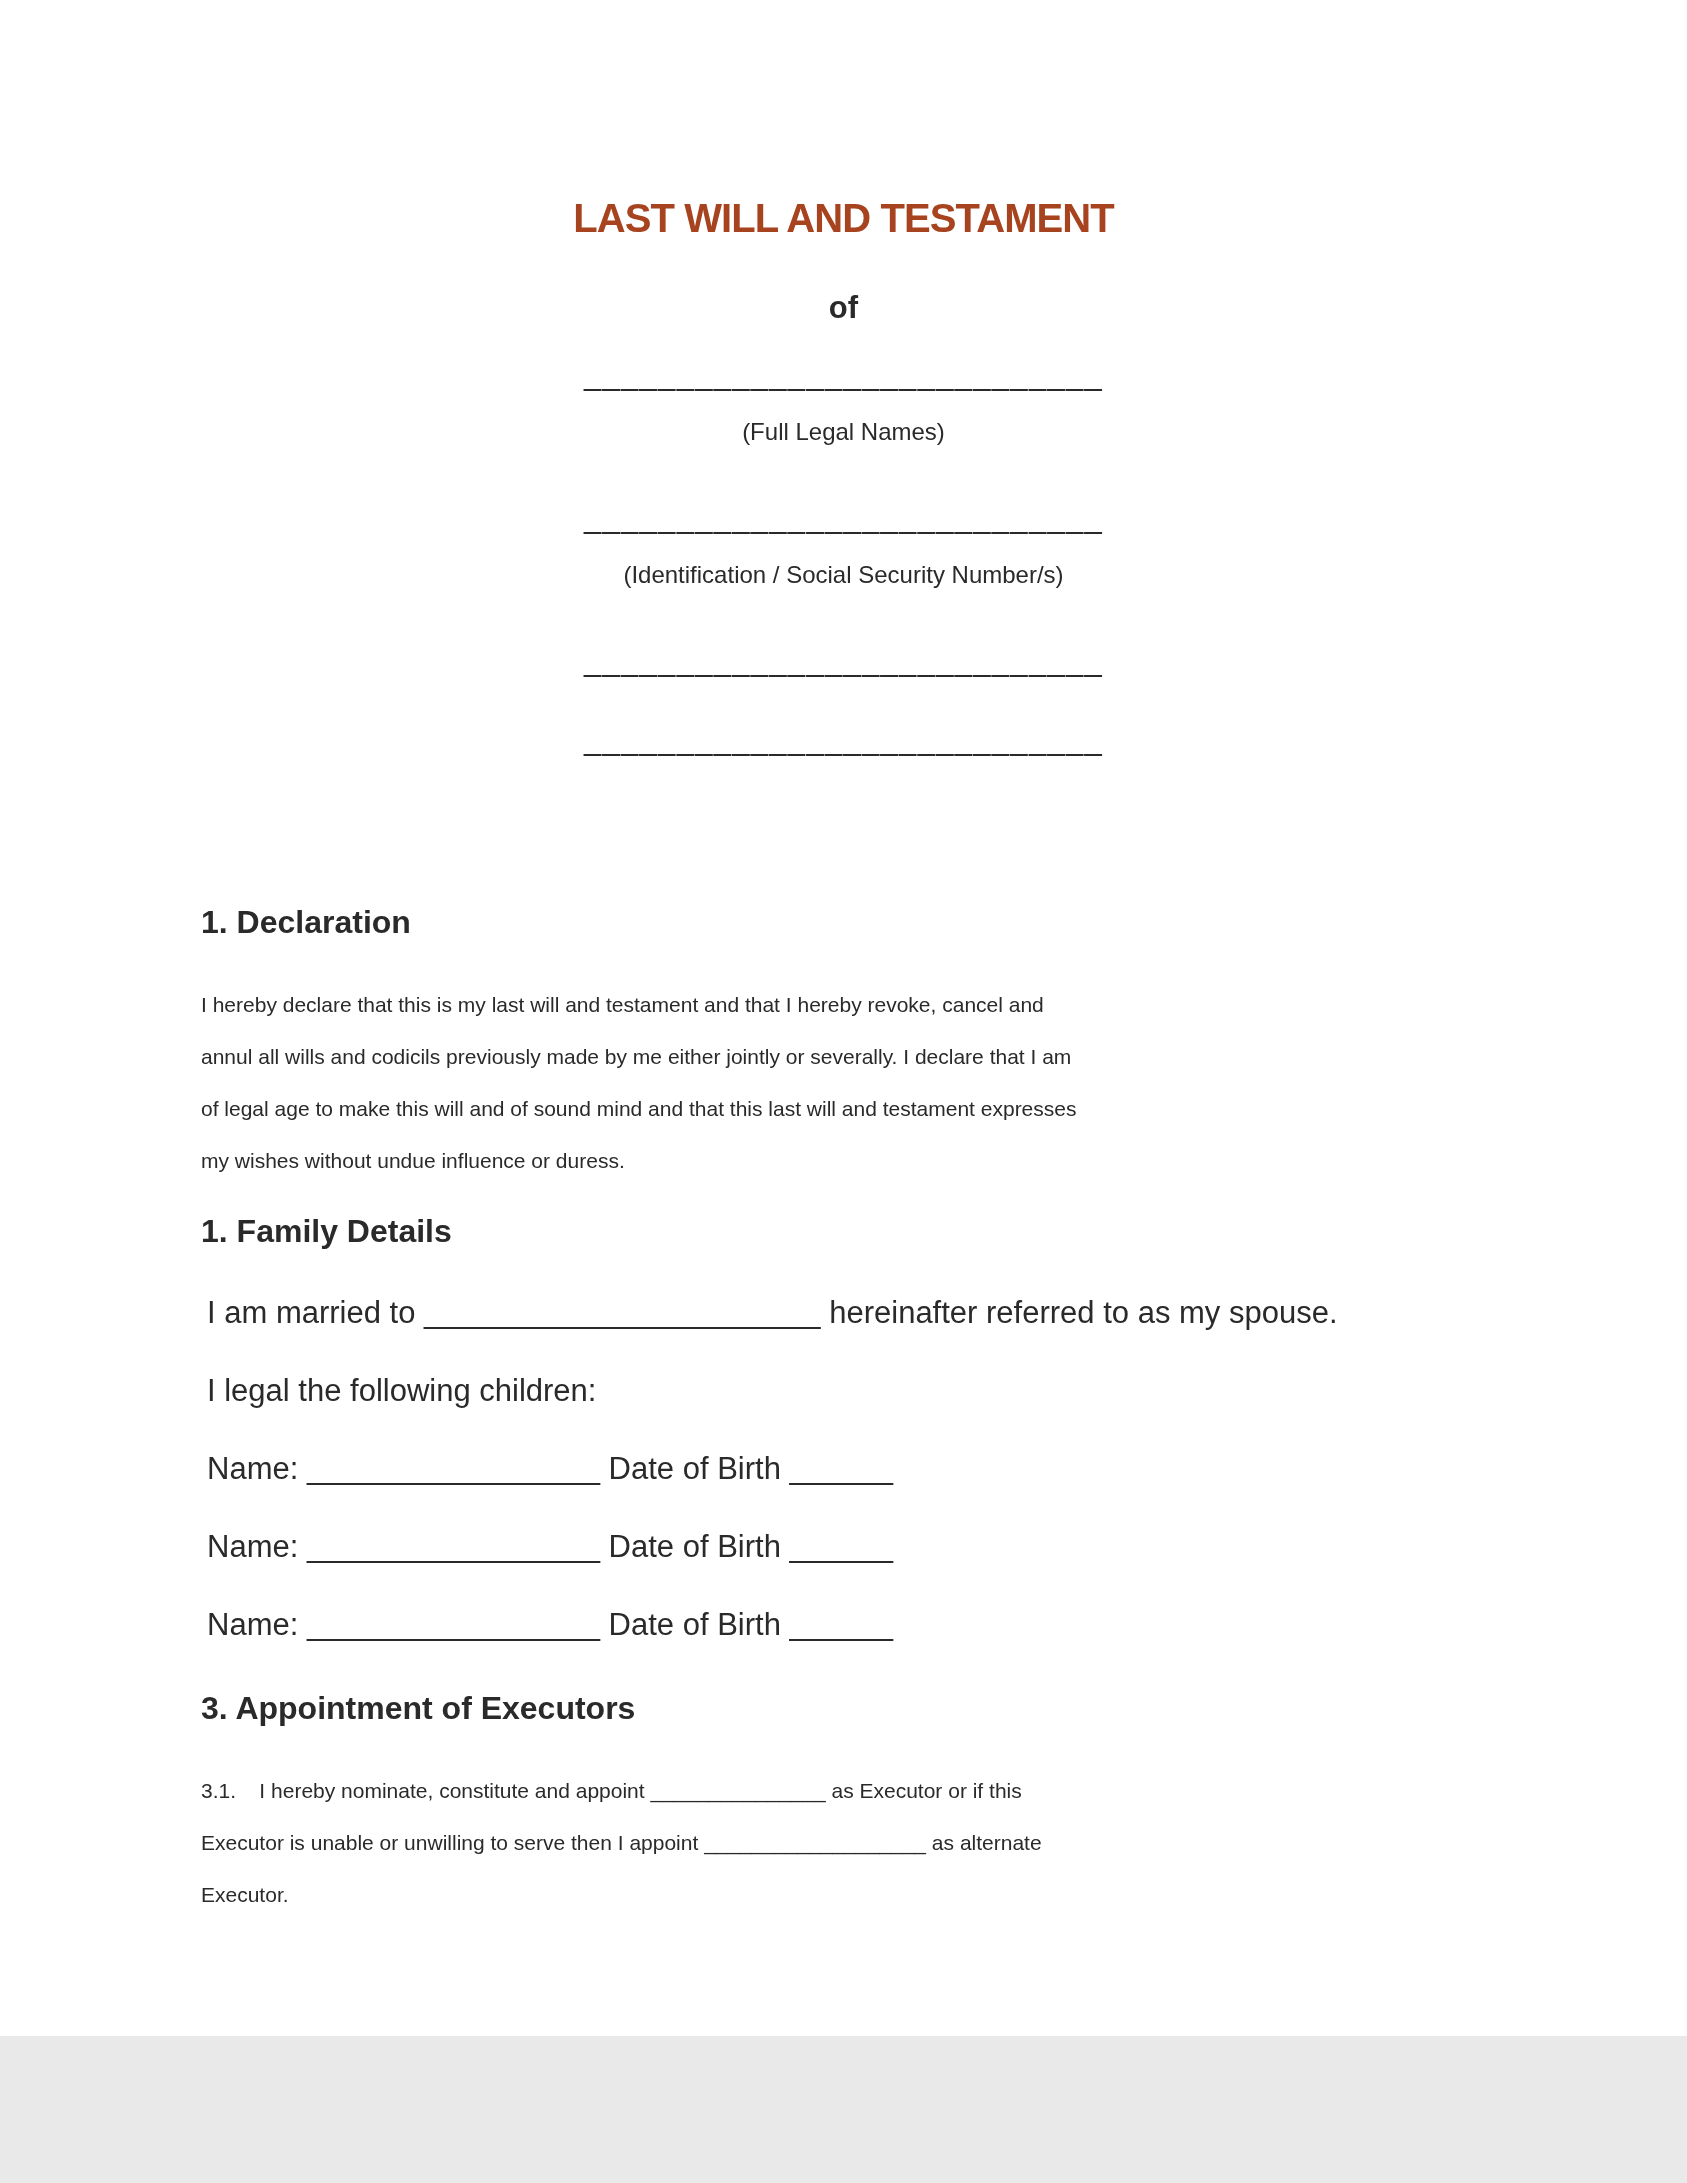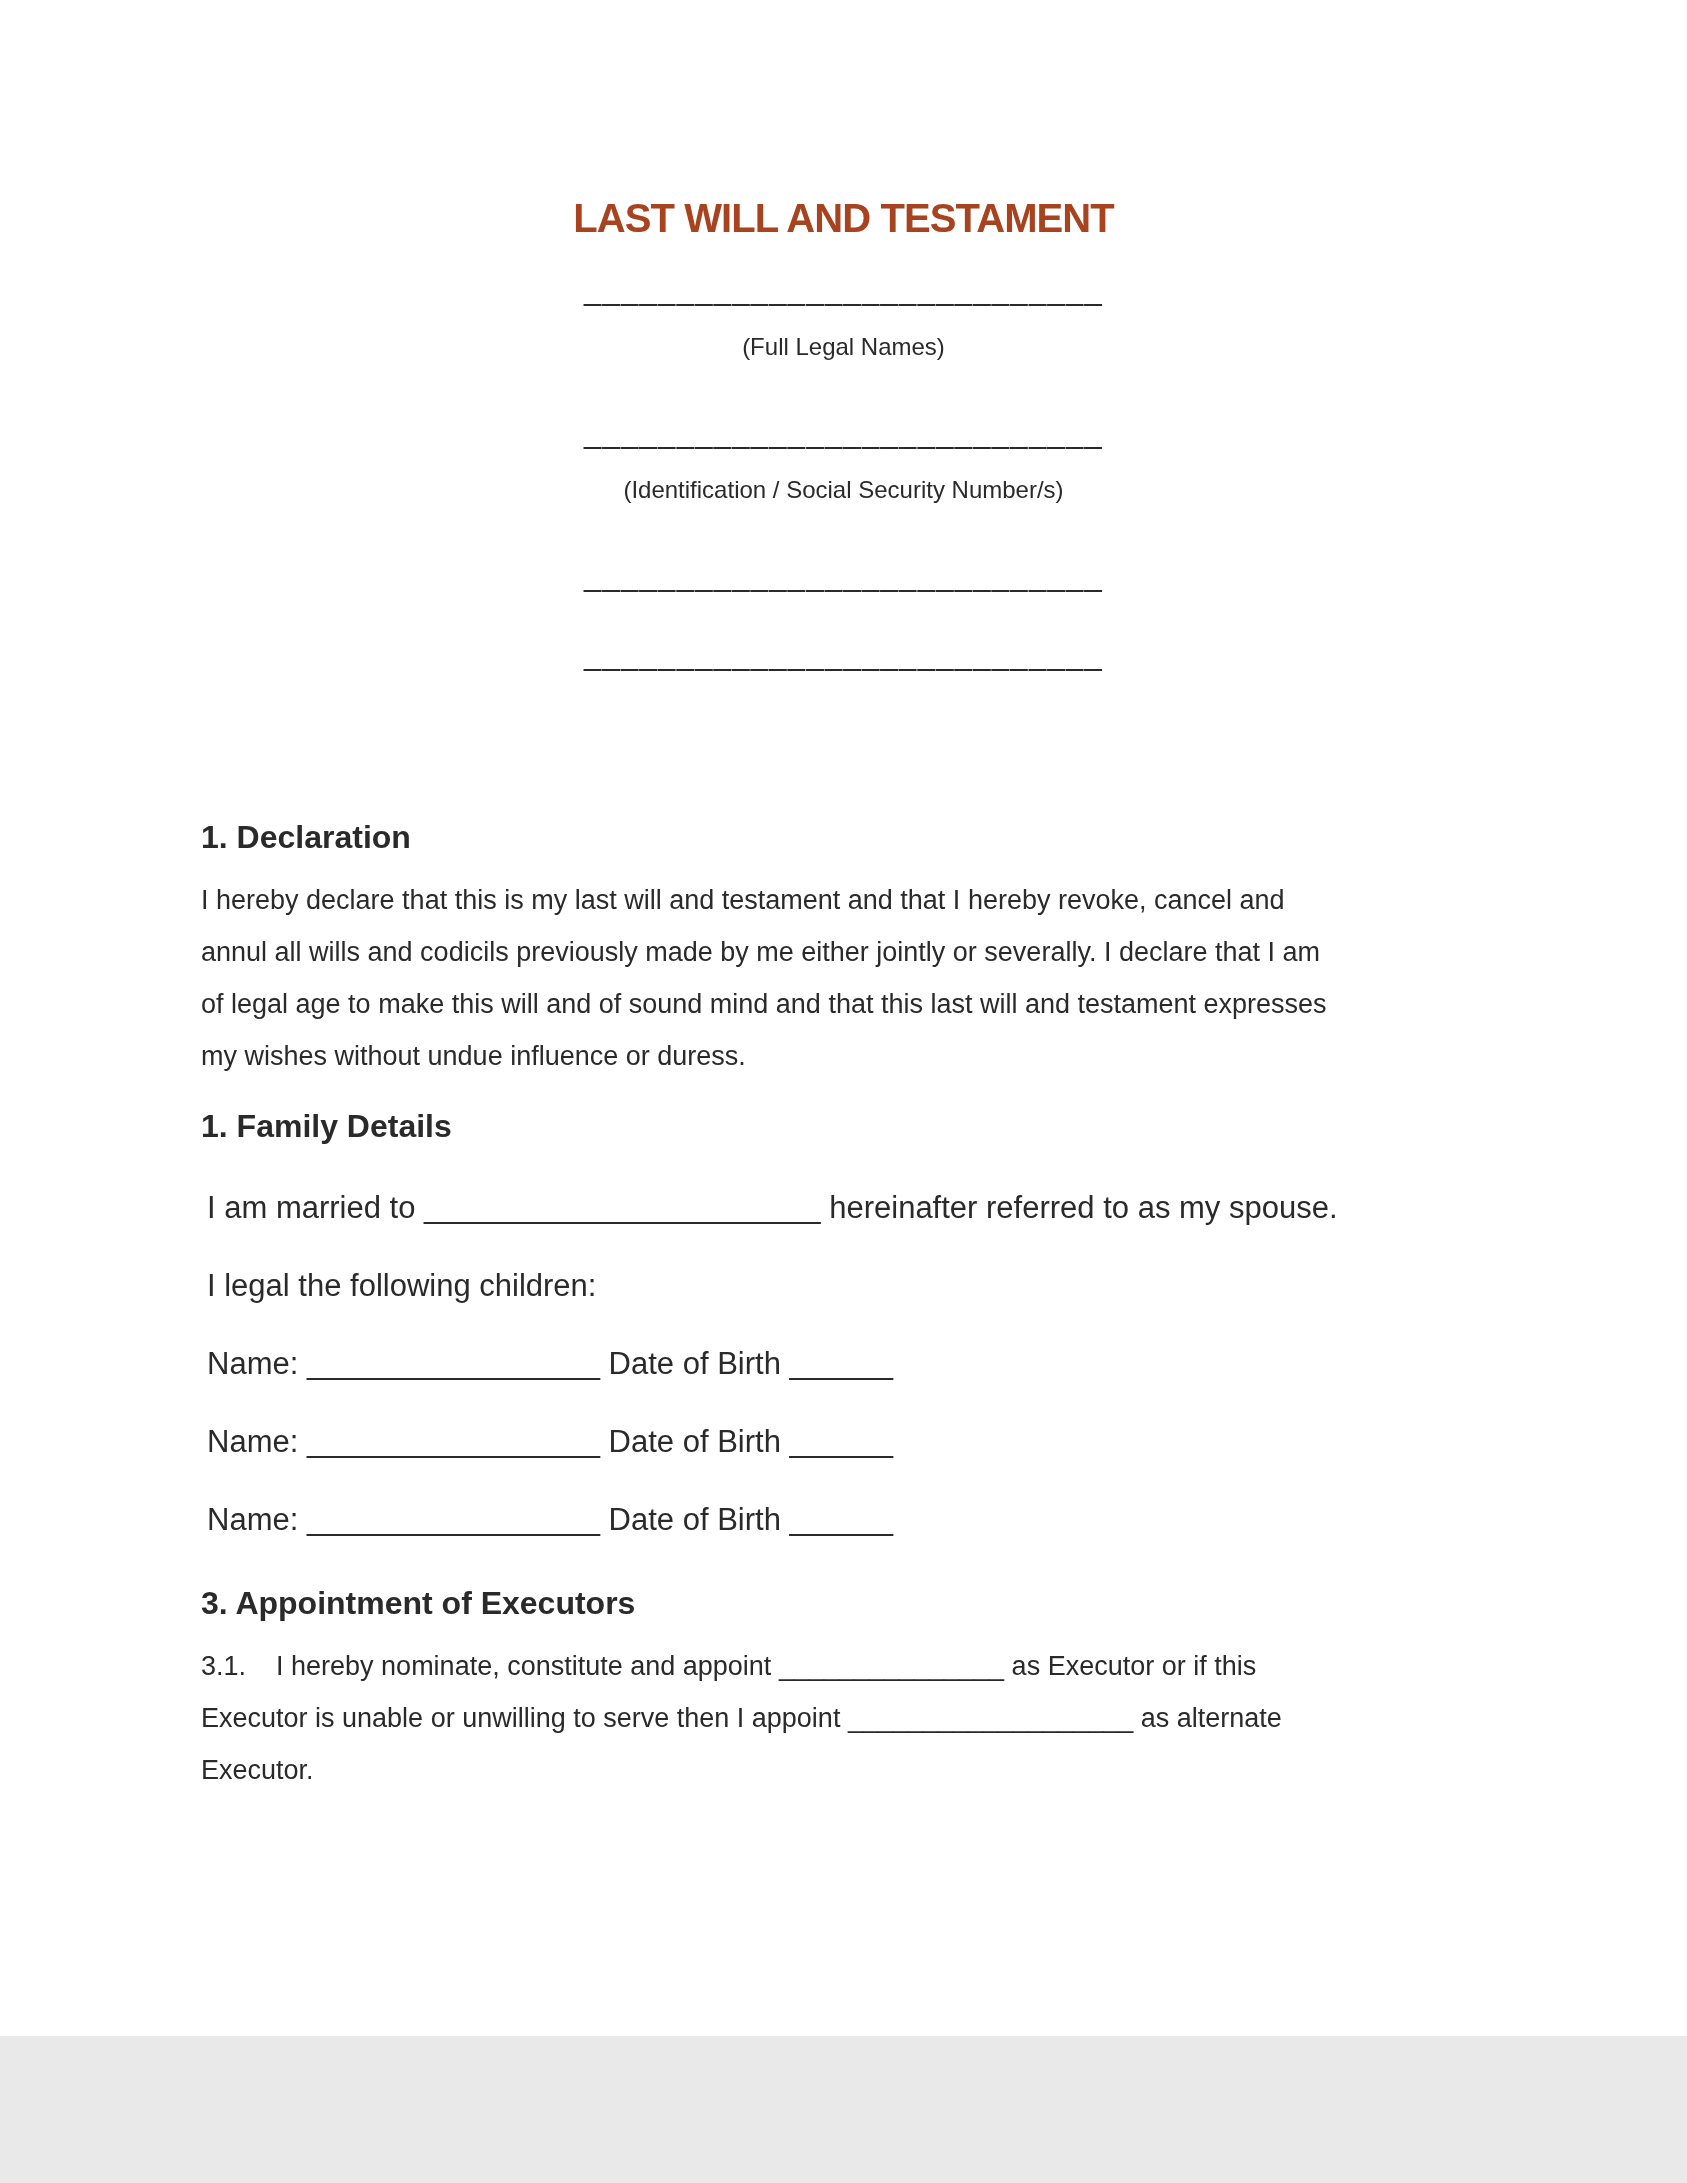--- a/index.html
+++ b/index.html
@@ -76,6 +76,7 @@
 
   <div class="header">
     <div class="doc-title">LAST WILL AND TESTAMENT</div>
+    <div class="doc-of">of</div>
 
     <div class="fill-line">____________________________</div>
     <div class="field-label">(Full Legal Names)</div>

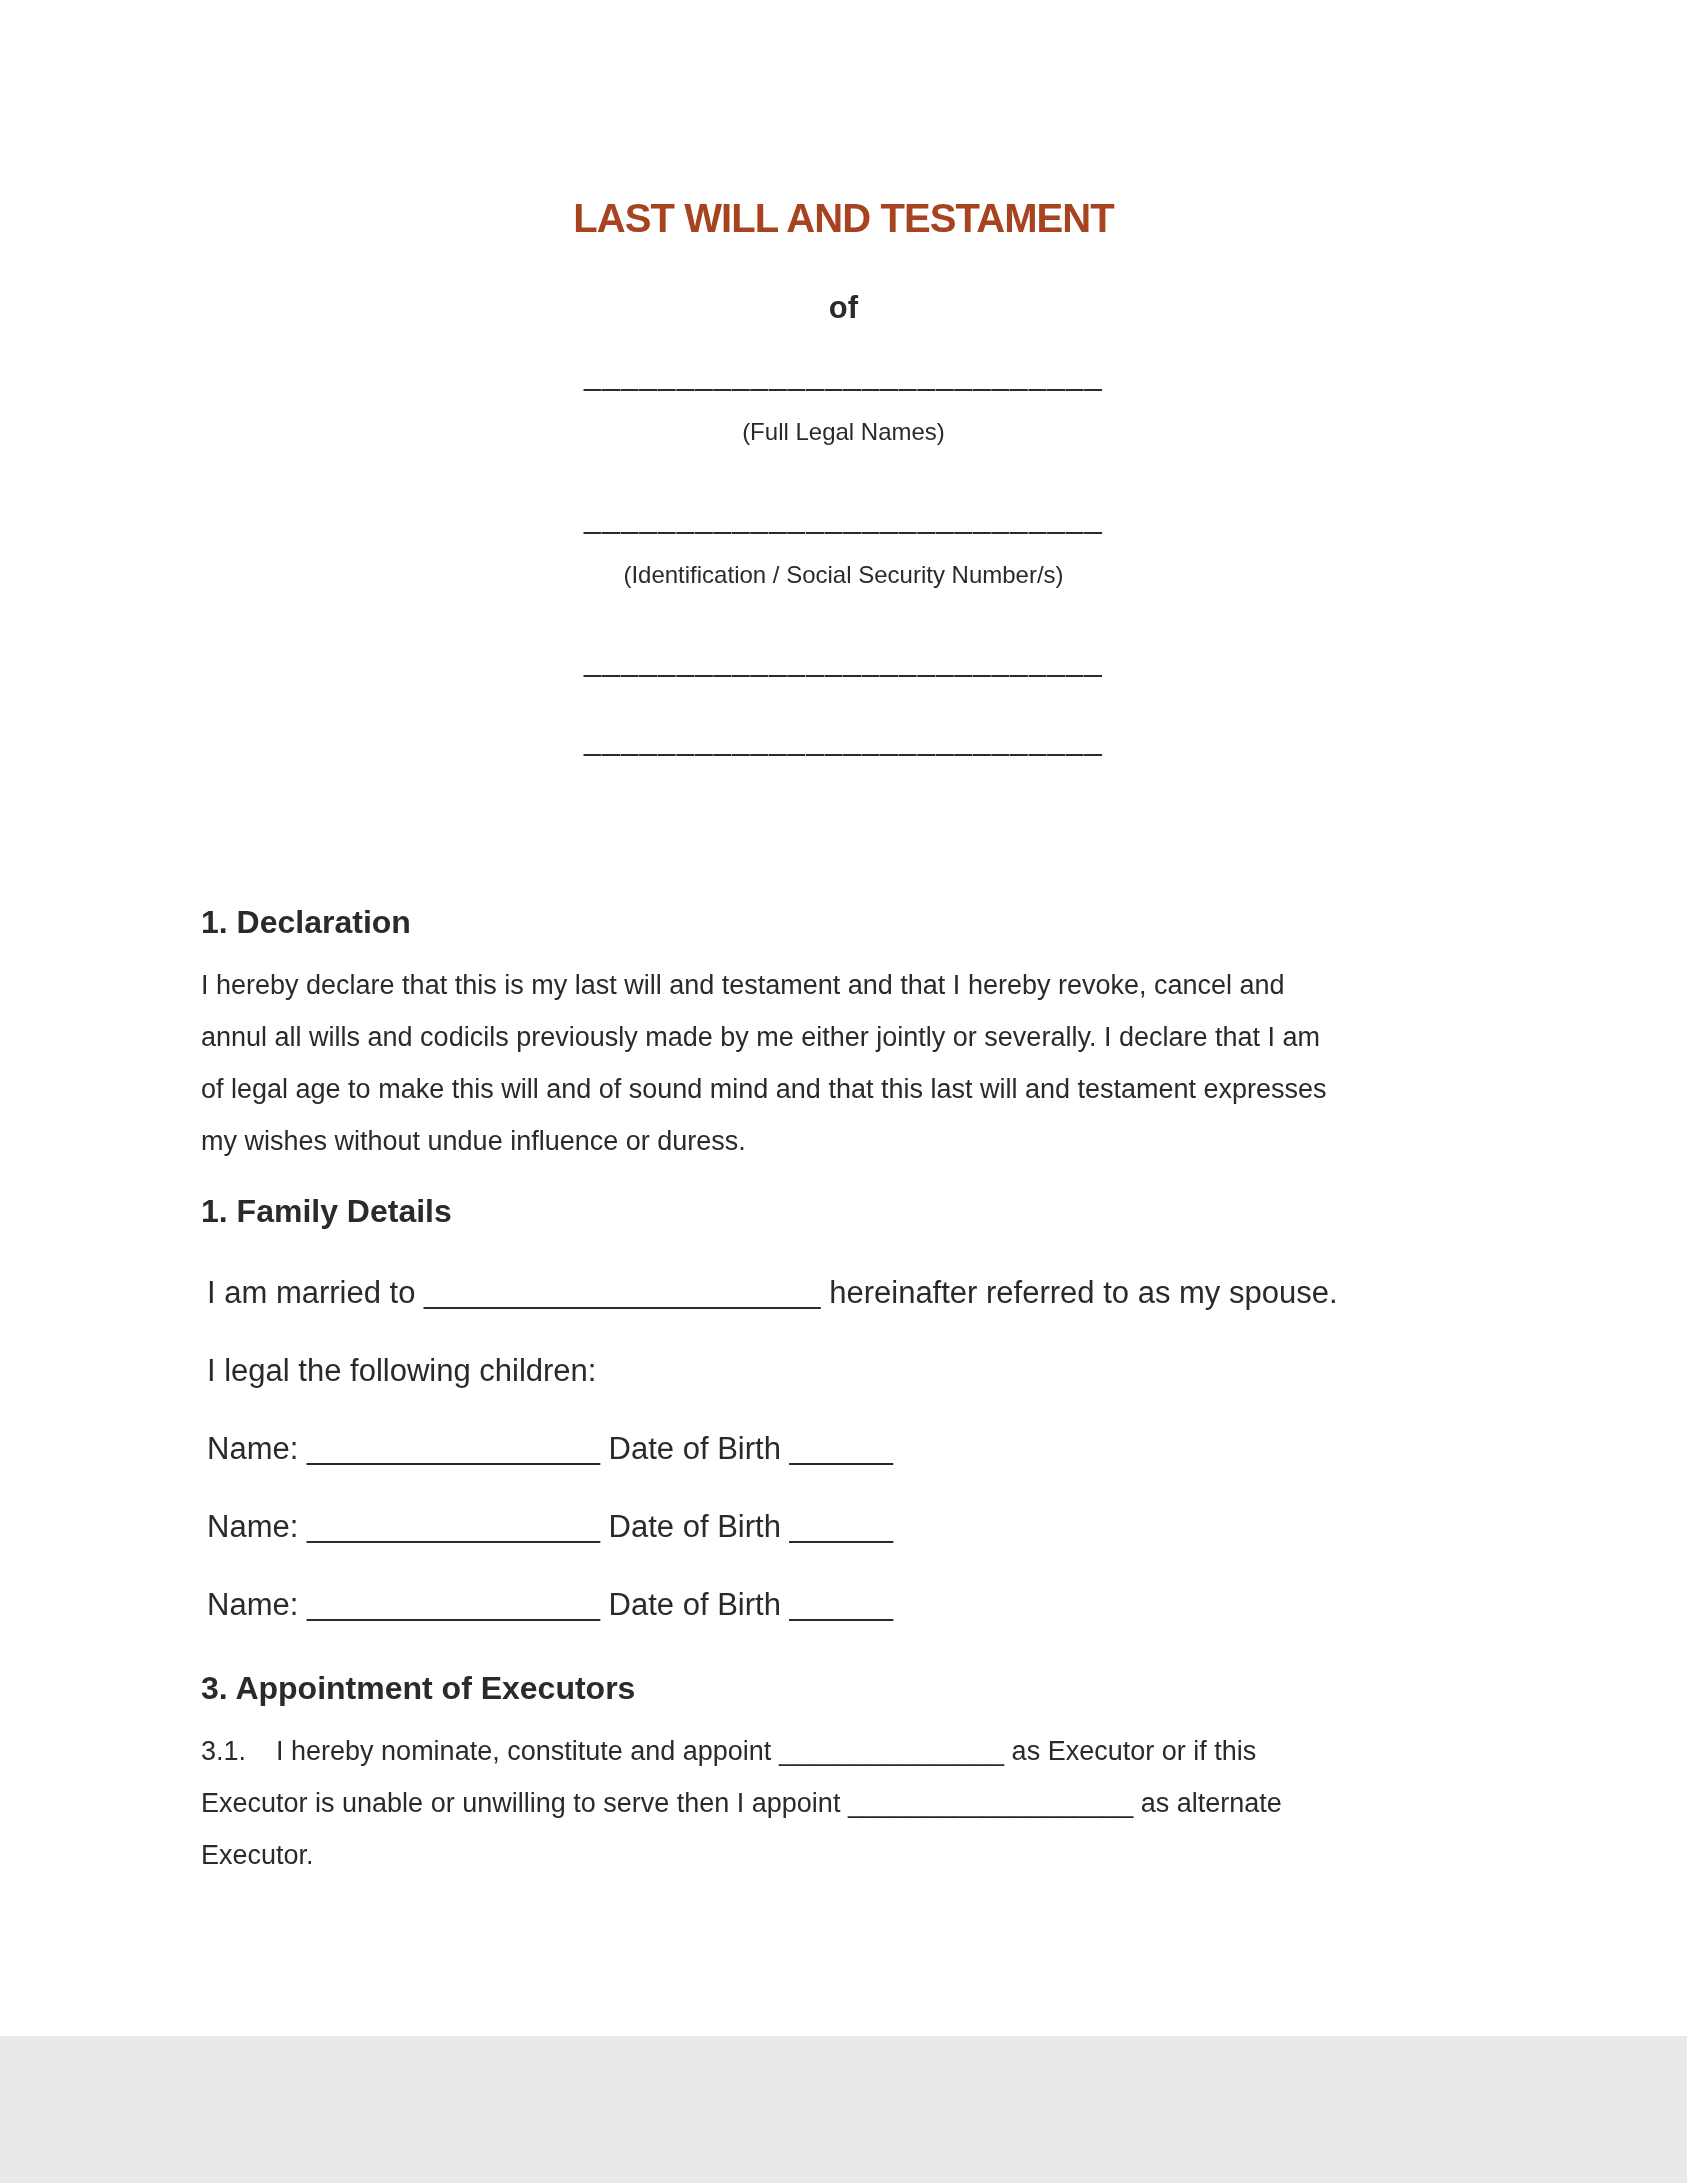--- a/index.html
+++ b/index.html
@@ -55,10 +55,10 @@
   .h-2 { margin-top: 24.5px; }
   .h-3 { margin-top: 45px; }
   .para {
-    font-size: 27px;
+    font-size: 21px;
     line-height: 52px;
     white-space: pre;
-    margin-top: 18px;
+    margin-top: 38px;
   }
   .single-line {
     font-size: 31px;

